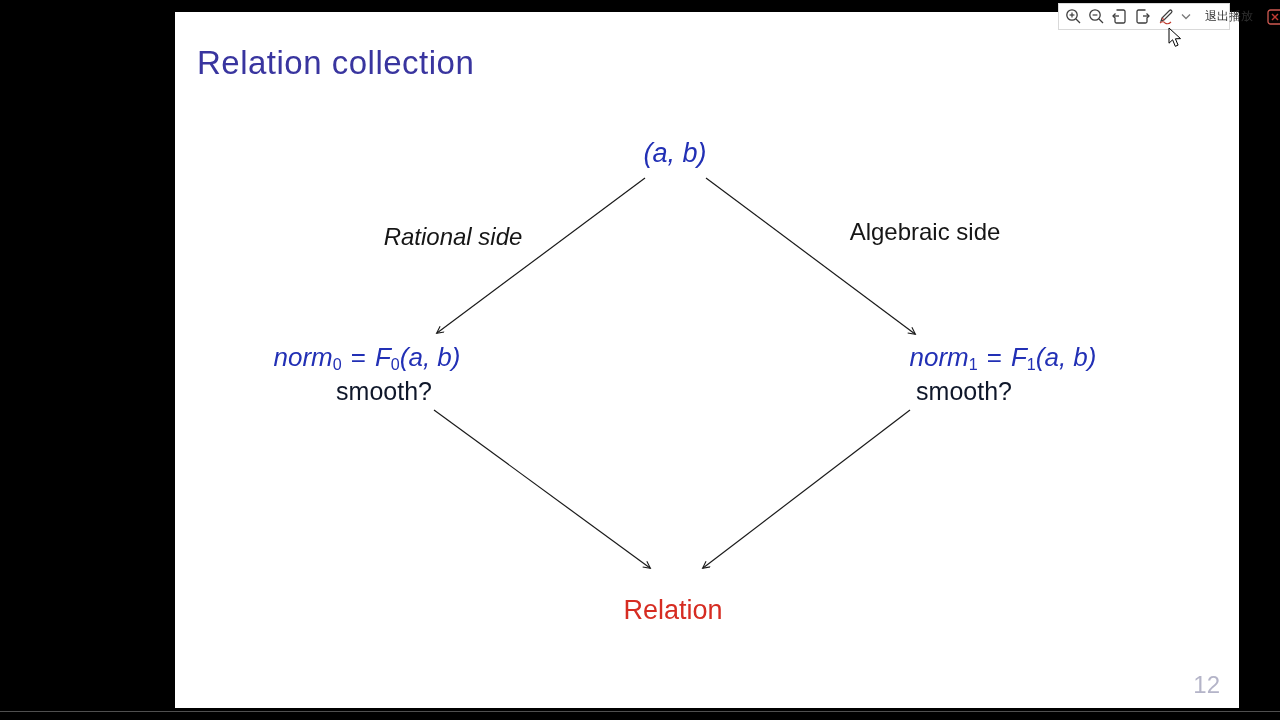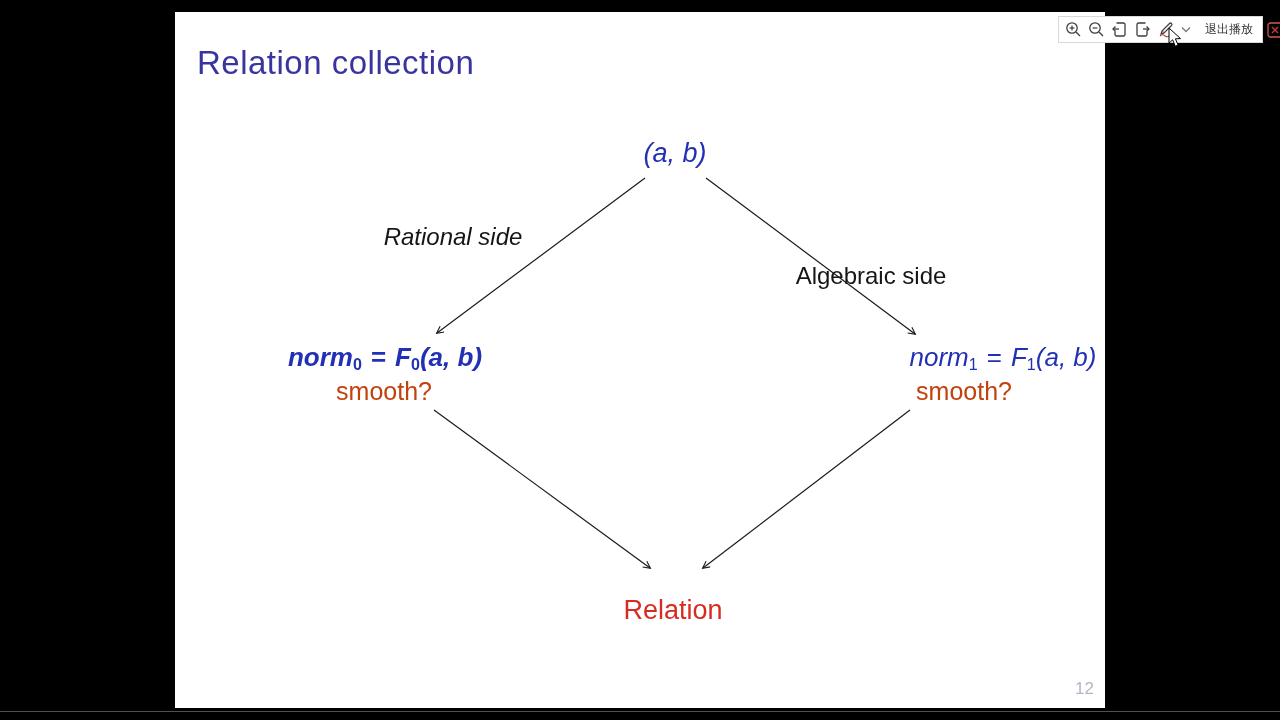--- a/index.html
+++ b/index.html
@@ -56,8 +56,8 @@
   
   .toolbar {
     position: absolute;
-    left: 1058px; top: 16px;
-    width: 205px; height: 27px;
+    left: 1058px; top: 3px;
+    width: 172px; height: 27px;
     background: #ffffff;
     border: 1px solid #d9d9d9;
     border-radius: 0;

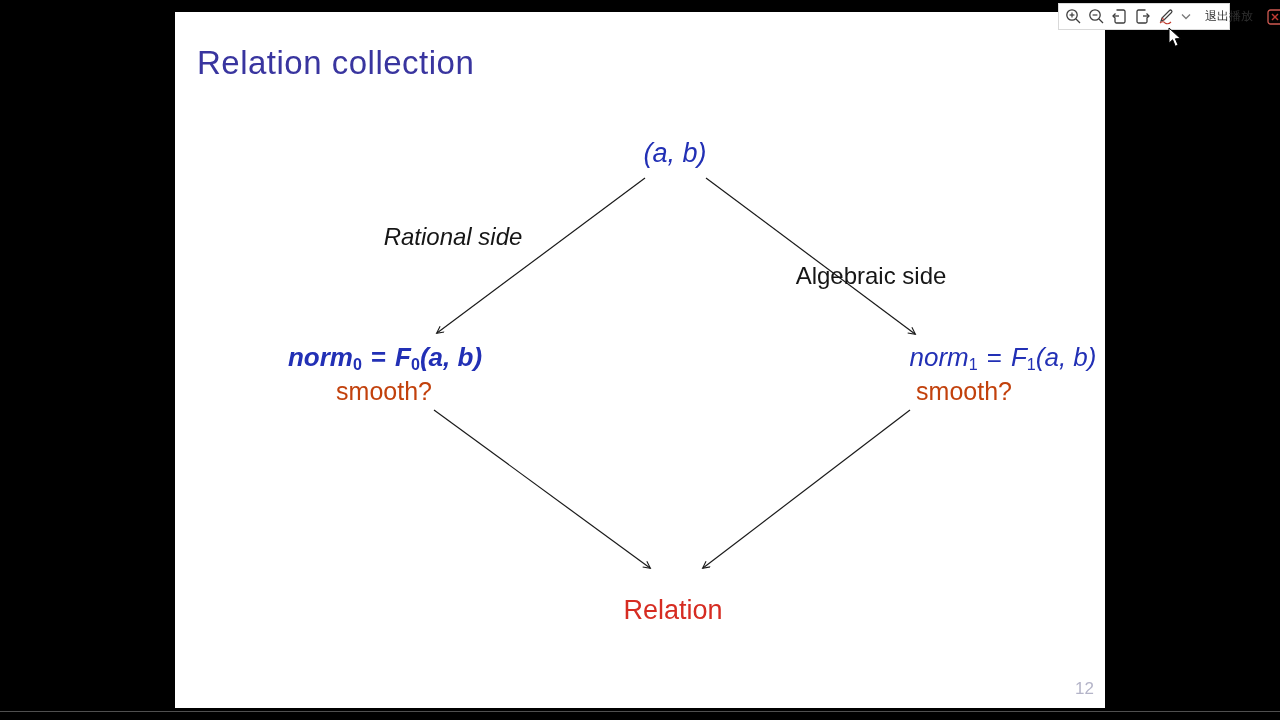--- a/index.html
+++ b/index.html
@@ -14,7 +14,7 @@
   .slide {
     position: absolute;
     left: 175px; top: 12px;
-    width: 930px; height: 696px;
+    width: 1064px; height: 696px;
     background: #ffffff;
   }
   .slide-title {

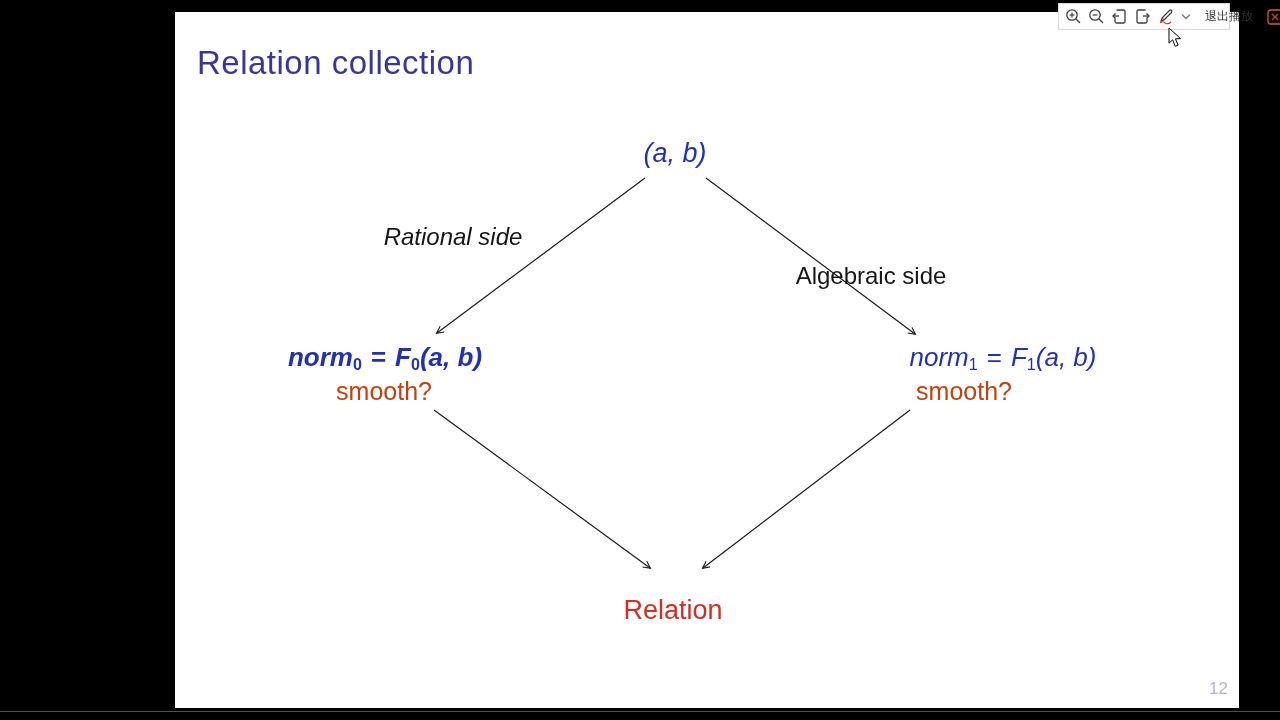--- a/index.html
+++ b/index.html
@@ -38,7 +38,7 @@
   .top-node   { top: 126px; left: 500px; font-size: 27px; }
   .branch-label { position: absolute; transform: translateX(-50%); font-size: 24px; color: #161616; white-space: nowrap; }
   .label-rational  { left: 278px; top: 211px; font-style: italic; }
-  .label-algebraic { left: 696px; top: 206px; margin-top: 44px; }
+  .label-algebraic { left: 750px; top: 206px; }
   .math-node  { top: 330px; font-size: 26px; }
   .math-left  { left: 210px; font-weight: bold; }
   .math-right { left: 828px; }

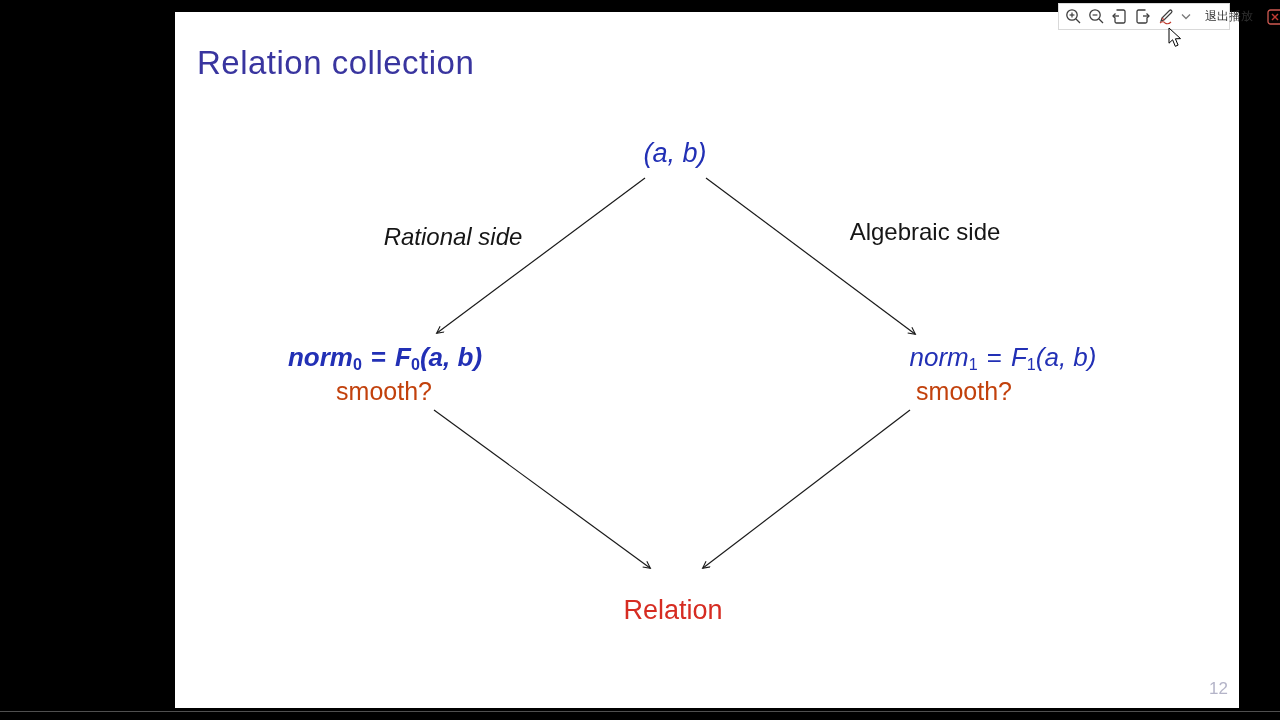--- a/index.html
+++ b/index.html
@@ -40,7 +40,7 @@
   .label-rational  { left: 278px; top: 211px; font-style: italic; }
   .label-algebraic { left: 750px; top: 206px; }
   .math-node  { top: 330px; font-size: 26px; }
-  .math-left  { left: 210px; font-weight: bold; }
+  .math-left  { left: 192px; }
   .math-right { left: 828px; }
   .smooth     { top: 365px; font-size: 25px; color: #c2410c; }
   .smooth-left  { left: 209px; }

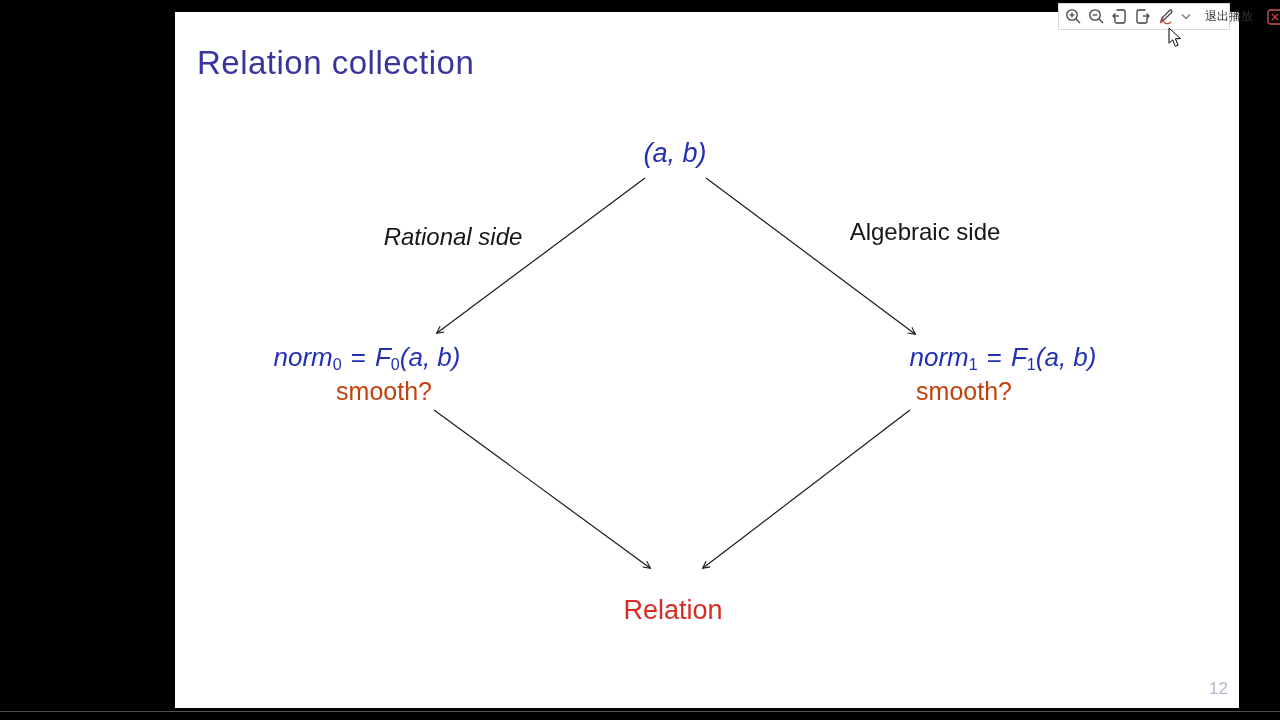--- a/index.html
+++ b/index.html
@@ -42,7 +42,7 @@
   .math-node  { top: 330px; font-size: 26px; }
   .math-left  { left: 192px; }
   .math-right { left: 828px; }
-  .smooth     { top: 365px; font-size: 25px; color: #c2410c; }
+  .smooth     { top: 365px; font-size: 25px; color: #0f172a; }
   .smooth-left  { left: 209px; }
   .smooth-right { left: 789px; }
   .bottom-node { top: 563px; left: 498px; font-size: 27px; color: #d62c22; margin-top: 20px; }

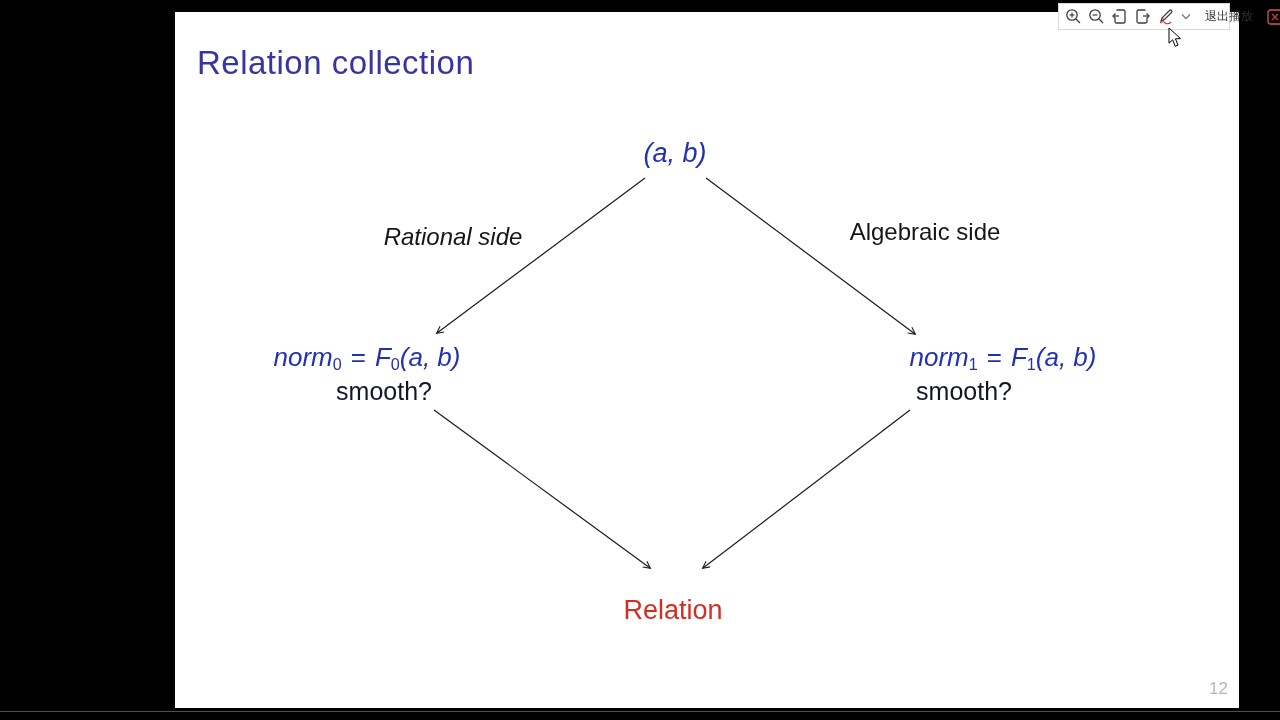--- a/index.html
+++ b/index.html
@@ -48,8 +48,8 @@
   .bottom-node { top: 563px; left: 498px; font-size: 27px; color: #d62c22; margin-top: 20px; }
   .page-number {
     position: absolute;
-    right: 11px; bottom: 9px;
-    font-size: 17px;
+    right: 19px; bottom: 9px;
+    font-size: 24px;
     color: #b4b4c8;
   }
 

